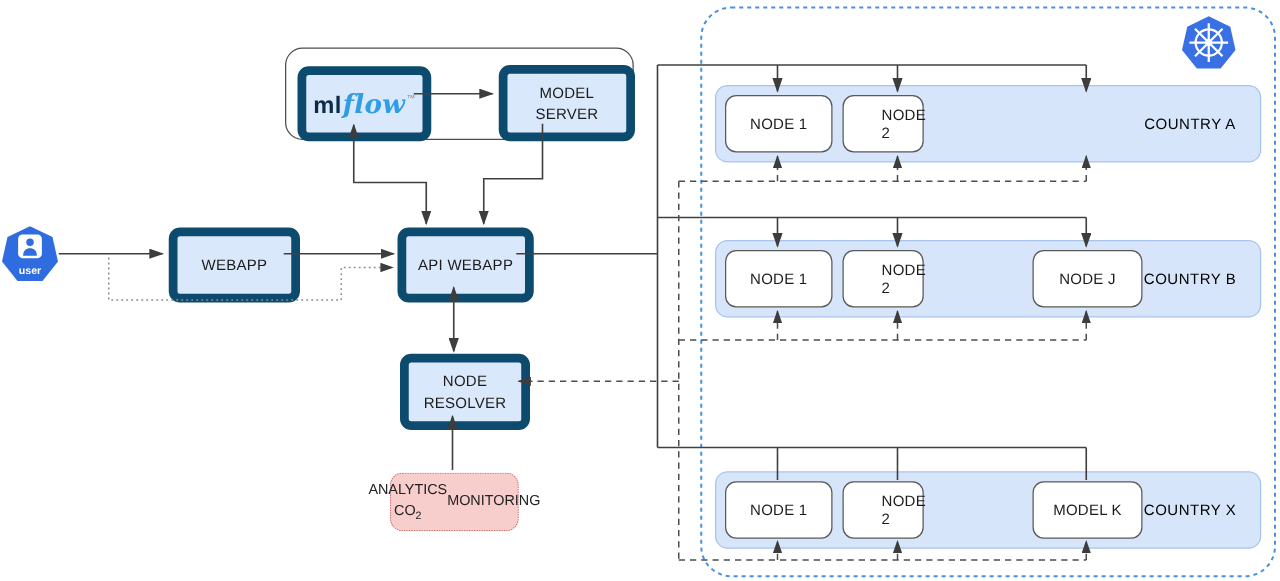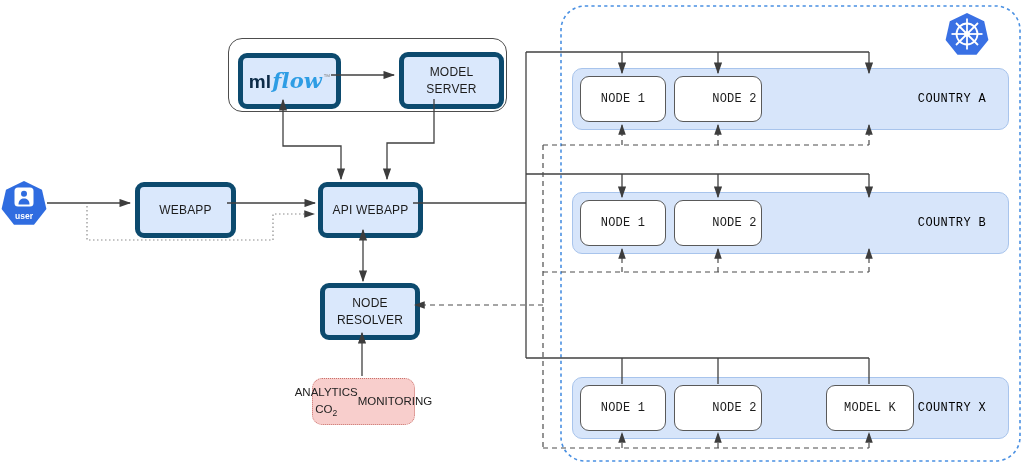--- a/index.html
+++ b/index.html
@@ -9,7 +9,7 @@
   }
   svg.layer{position:absolute;left:0;top:0;pointer-events:none;}
   .bluebox{
-    position:absolute;background:#dae8fc;border:5px solid #0c4a6e;border-radius:9px;
+    position:absolute;background:#dae8fc;border:7px solid #0c4a6e;border-radius:9px;
     display:flex;align-items:center;justify-content:center;text-align:center;
     font-size:12px;letter-spacing:.2px;color:#1c1c1c;line-height:1.35;z-index:2;
   }

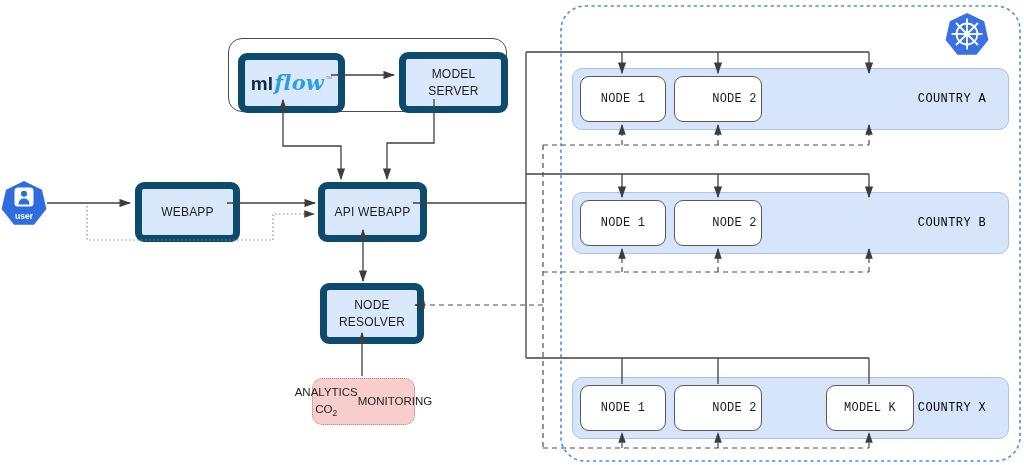--- a/index.html
+++ b/index.html
@@ -23,7 +23,7 @@
   }
   .strip{
     position:absolute;left:572px;width:435px;height:60px;background:#d7e5fa;
-    border:1px solid #a8c4ec;border-radius:10px;z-index:2;font-family:Liberation Mono, monospace;
+    border:1px solid #a8c4ec;border-radius:10px;z-index:2;
   }
   .node{
     position:absolute;top:7px;height:46px;background:#ffffff;border:1.3px solid #595959;

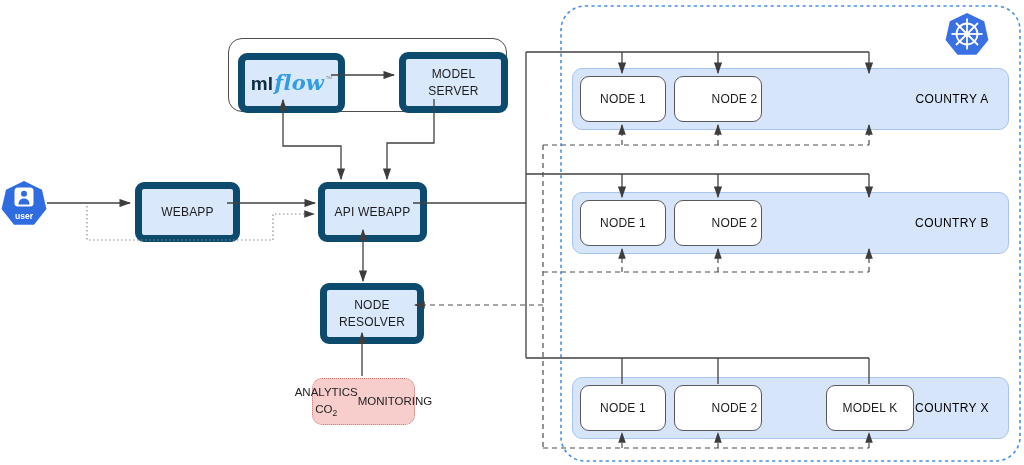--- a/index.html
+++ b/index.html
@@ -31,7 +31,7 @@
     font-size:12px;letter-spacing:.2px;color:#1c1c1c;box-sizing:border-box;
   }
   .node.n1{left:7px;width:86px;}
-  .node.n2{left:101px;width:88px;padding-left:33px;}
+  .node.n2{left:101px;width:65px;padding-left:33px;}
   .node.n3{left:253px;width:88px;}
   .country-label{
     position:absolute;left:341px;width:76px;top:0;height:60px;display:flex;align-items:center;

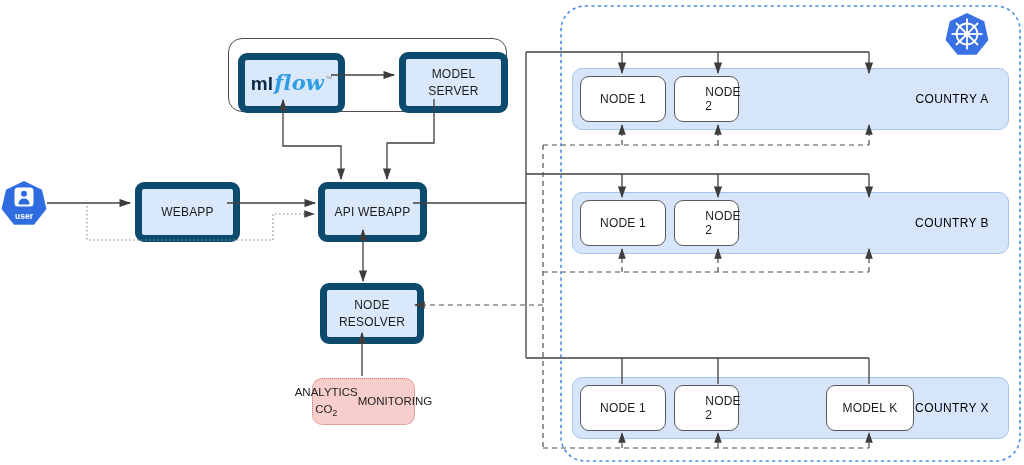--- a/index.html
+++ b/index.html
@@ -118,6 +118,7 @@
   <div class="strip" style="top:192px">
     <div class="node n1">NODE 1</div>
     <div class="node n2">NODE 2</div>
+    <div class="node n3">NODE J</div>
     <div class="country-label">COUNTRY B</div>
   </div>
 

